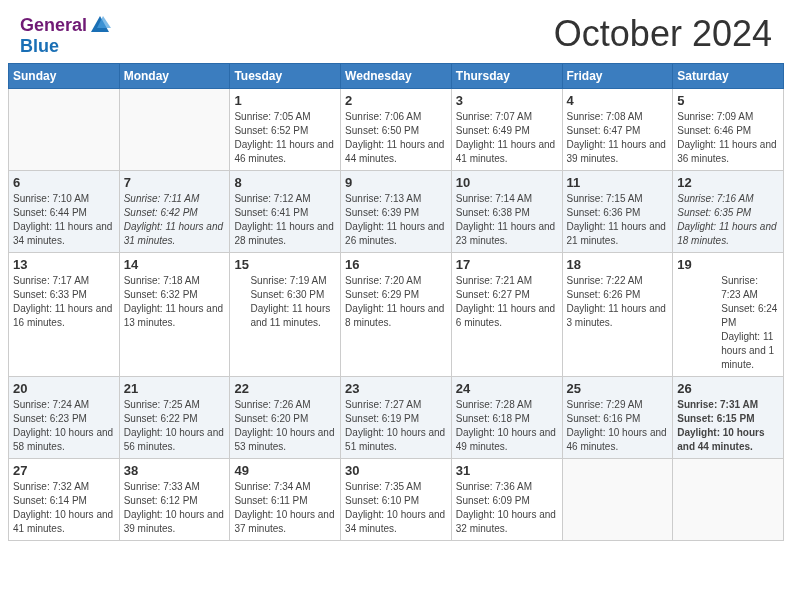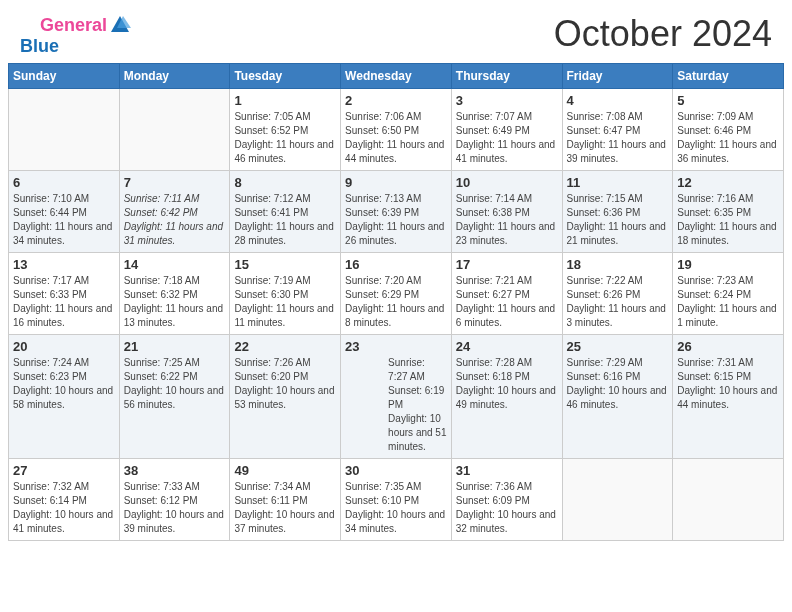--- a/index.html
+++ b/index.html
@@ -27,8 +27,7 @@
     .logo-general {
       font-size: 18px;
       font-weight: bold;
-      color: #ec4899;
-      margin-left: 20px;
+      color: #701a75;
     }
     .logo-blue {
       font-size: 18px;

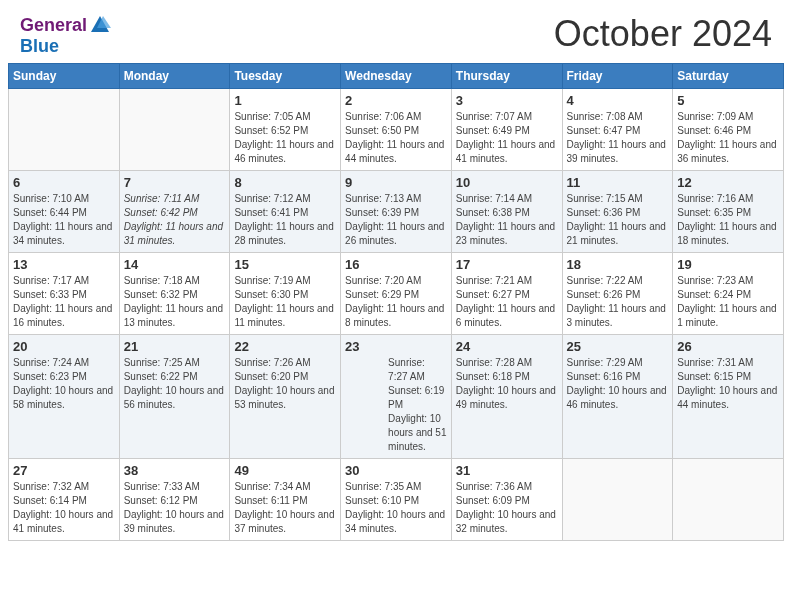--- a/index.html
+++ b/index.html
@@ -207,7 +207,7 @@
           </td>
           <td>
             <span class="day-number">12</span>
-            <div class="day-info" style="white-space: pre-line;">Sunrise: 7:16 AM
+            <div class="day-info" style="white-space: pre-line; font-style: italic;">Sunrise: 7:16 AM
 Sunset: 6:35 PM
 Daylight: 11 hours and 18 minutes.</div>
           </td>

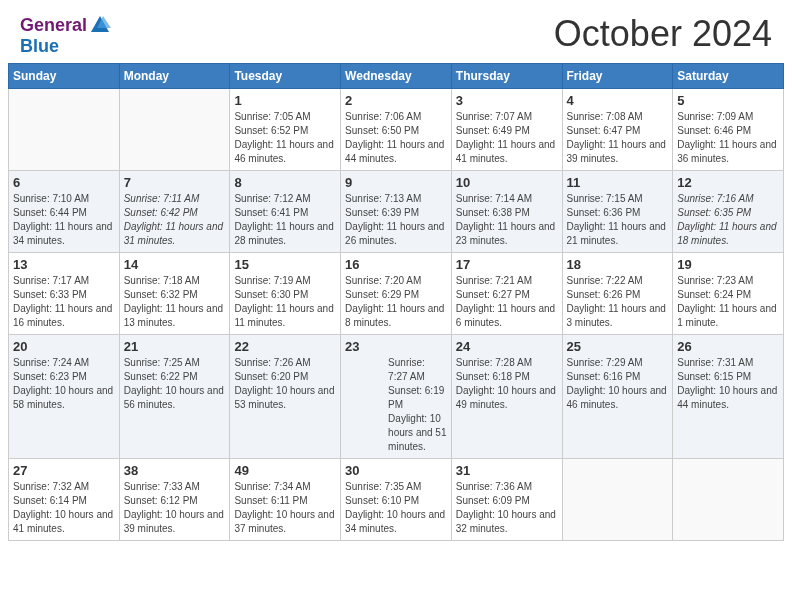--- a/index.html
+++ b/index.html
@@ -227,7 +227,7 @@
           </td>
           <td>
             <span class="day-number">15</span>
-            <div class="day-info" style="white-space: pre-line;">Sunrise: 7:19 AM
+            <div class="day-info" style="white-space: pre-line; margin-left: 16px;">Sunrise: 7:19 AM
 Sunset: 6:30 PM
 Daylight: 11 hours and 11 minutes.</div>
           </td>

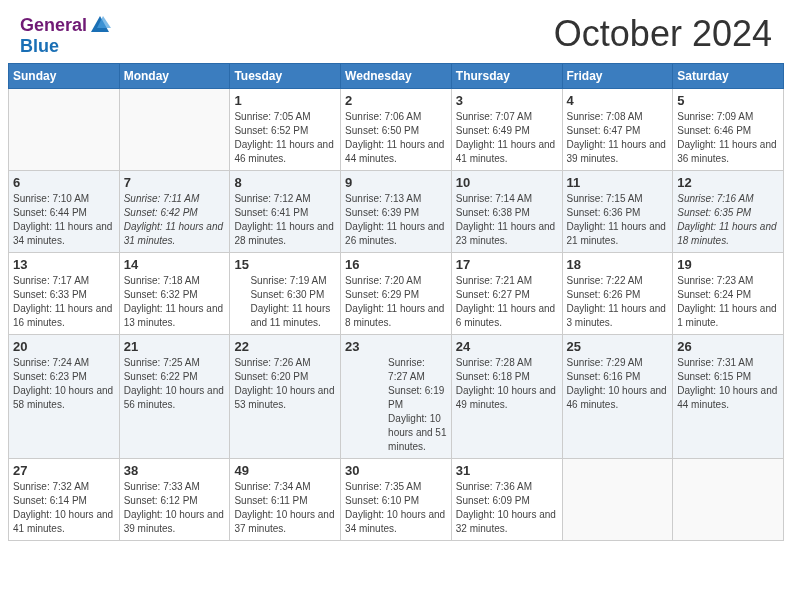--- a/index.html
+++ b/index.html
@@ -251,7 +251,7 @@
           </td>
           <td>
             <span class="day-number">19</span>
-            <div class="day-info" style="white-space: pre-line;">Sunrise: 7:23 AM
+            <div class="day-info" style="white-space: pre-line; margin-left: 44px;">Sunrise: 7:23 AM
 Sunset: 6:24 PM
 Daylight: 11 hours and 1 minute.</div>
           </td>

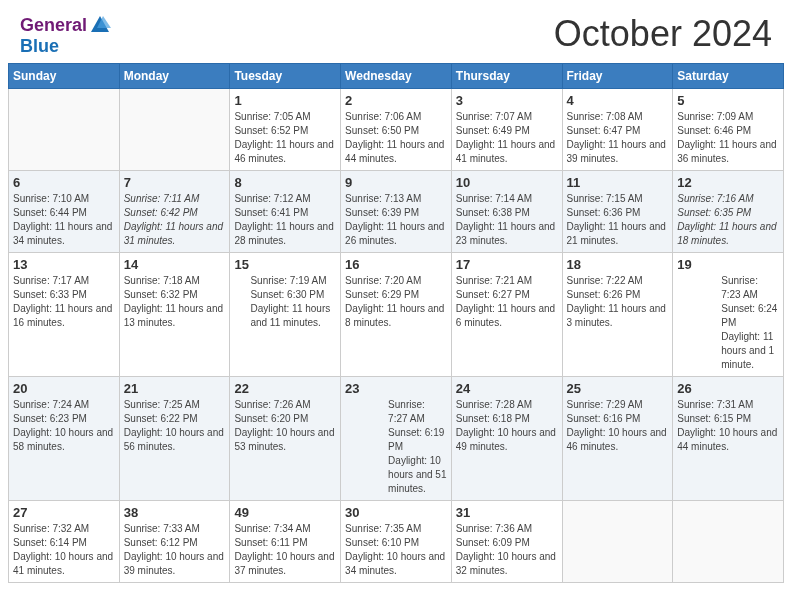--- a/index.html
+++ b/index.html
@@ -277,7 +277,7 @@
           </td>
           <td>
             <span class="day-number">23</span>
-            <div class="day-info" style="white-space: pre-line; margin-left: 43px;">Sunrise: 7:27 AM
+            <div class="day-info" style="white-space: pre-line;">Sunrise: 7:27 AM
 Sunset: 6:19 PM
 Daylight: 10 hours and 51 minutes.</div>
           </td>

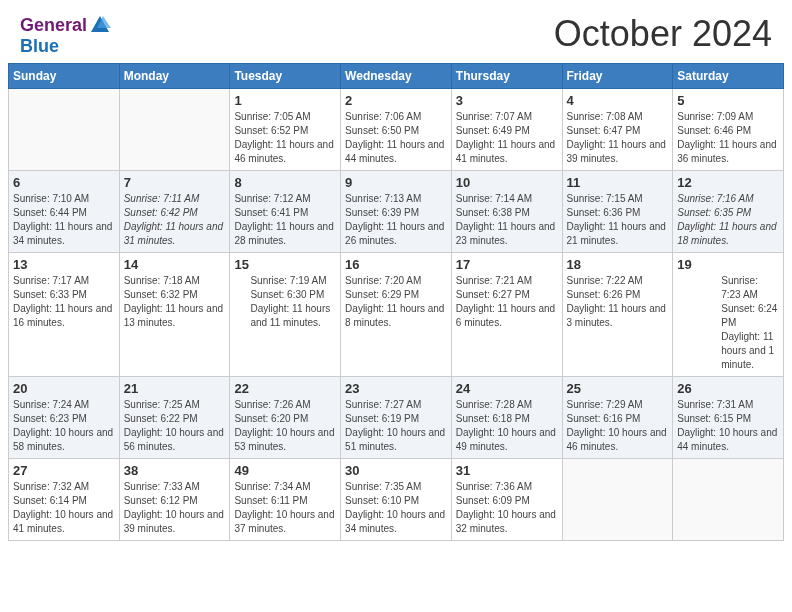--- a/index.html
+++ b/index.html
@@ -295,7 +295,7 @@
           </td>
           <td>
             <span class="day-number">26</span>
-            <div class="day-info" style="white-space: pre-line;">Sunrise: 7:31 AM
+            <div class="day-info" style="white-space: pre-line; font-weight: bold;">Sunrise: 7:31 AM
 Sunset: 6:15 PM
 Daylight: 10 hours and 44 minutes.</div>
           </td>

